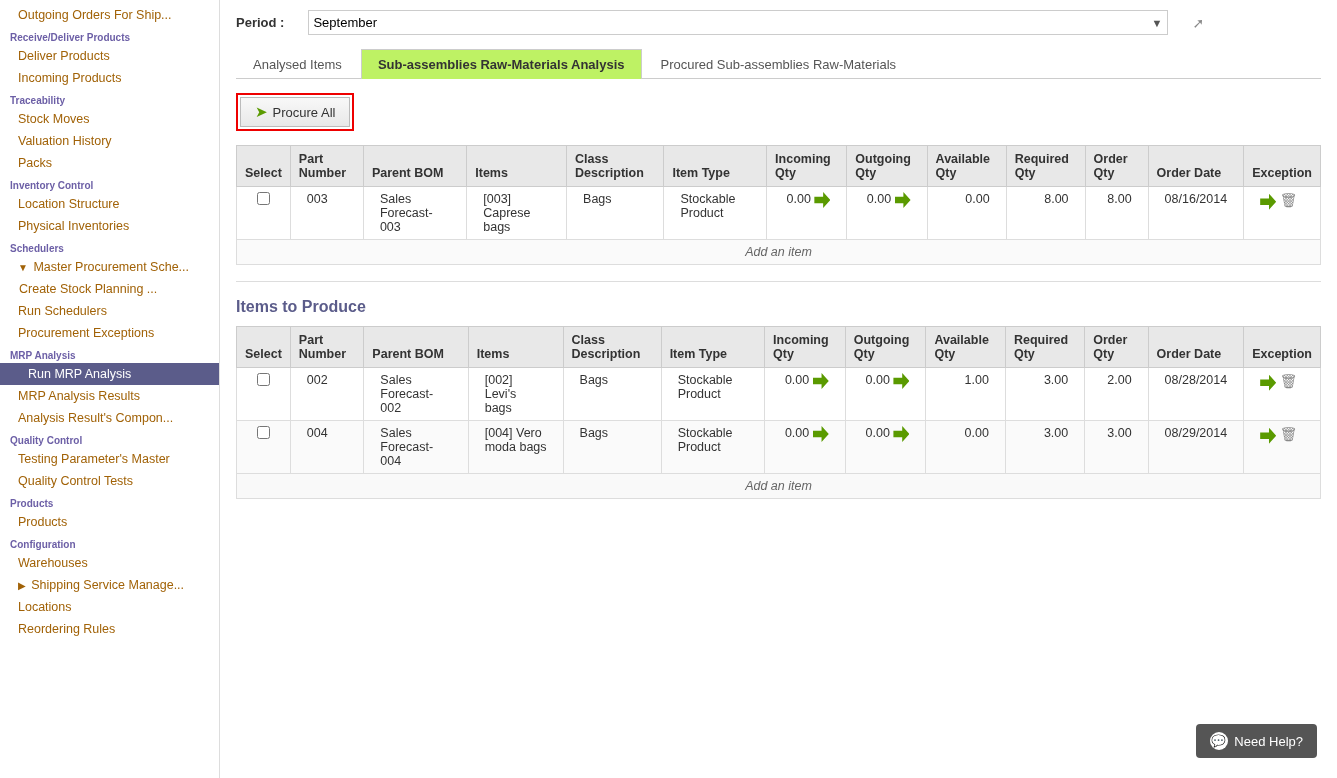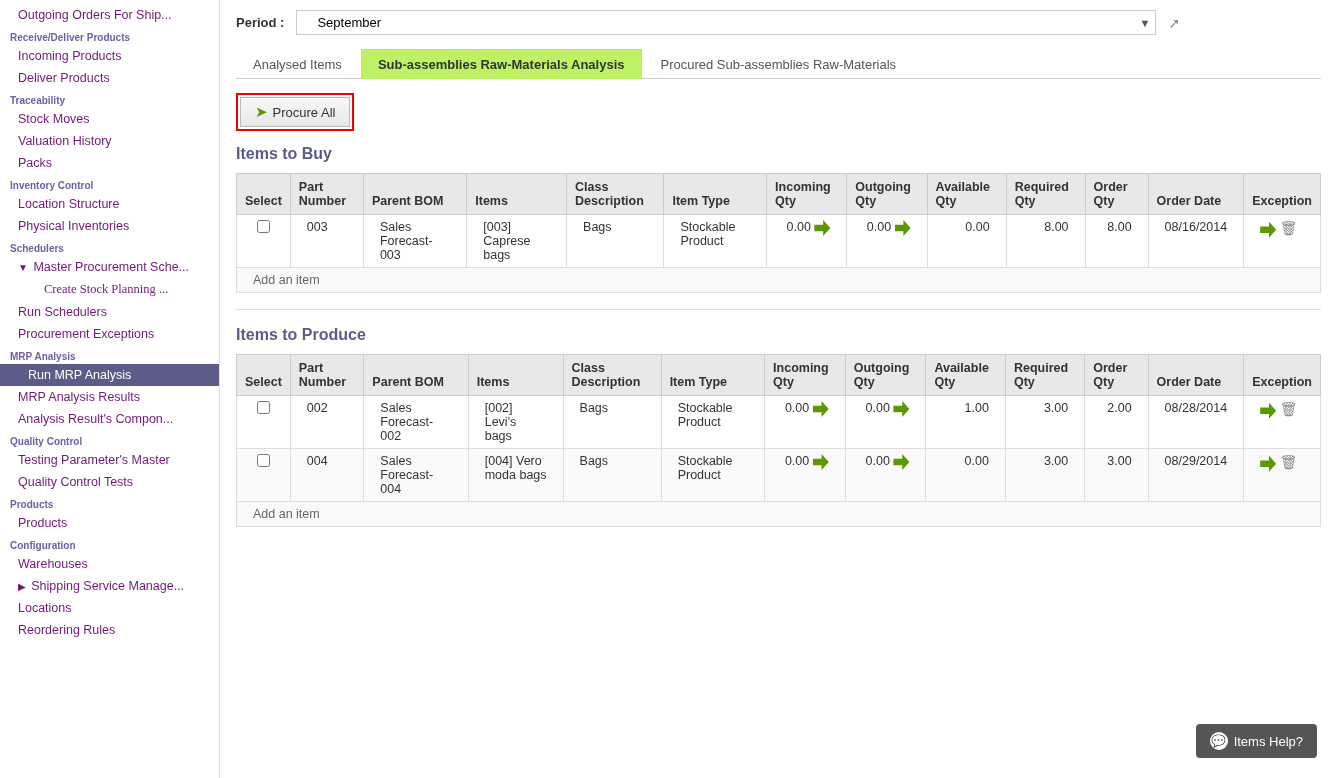--- a/index.html
+++ b/index.html
@@ -23,7 +23,7 @@
     }
     .sidebar-item {
       padding: 4px 10px 4px 18px;
-      color: #701a75;
+      color: #a16207;
       cursor: pointer;
     }
     .sidebar-item.active {

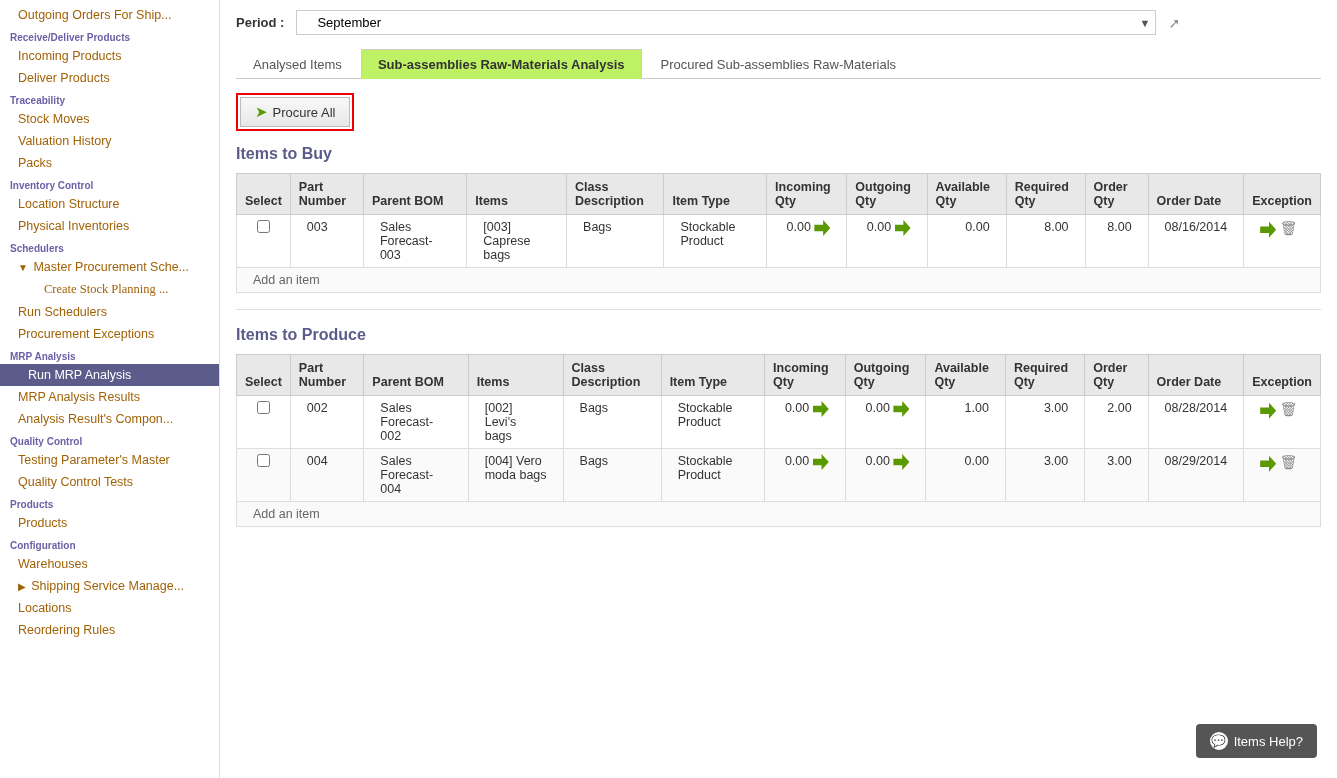--- a/index.html
+++ b/index.html
@@ -47,7 +47,7 @@
       display: flex;
       align-items: center;
       margin-bottom: 14px;
-      gap: 12px;
+      gap: 24px;
     }
     .period-label { font-weight: bold; color: #333; font-size: 13px; }
     .period-select-wrapper {

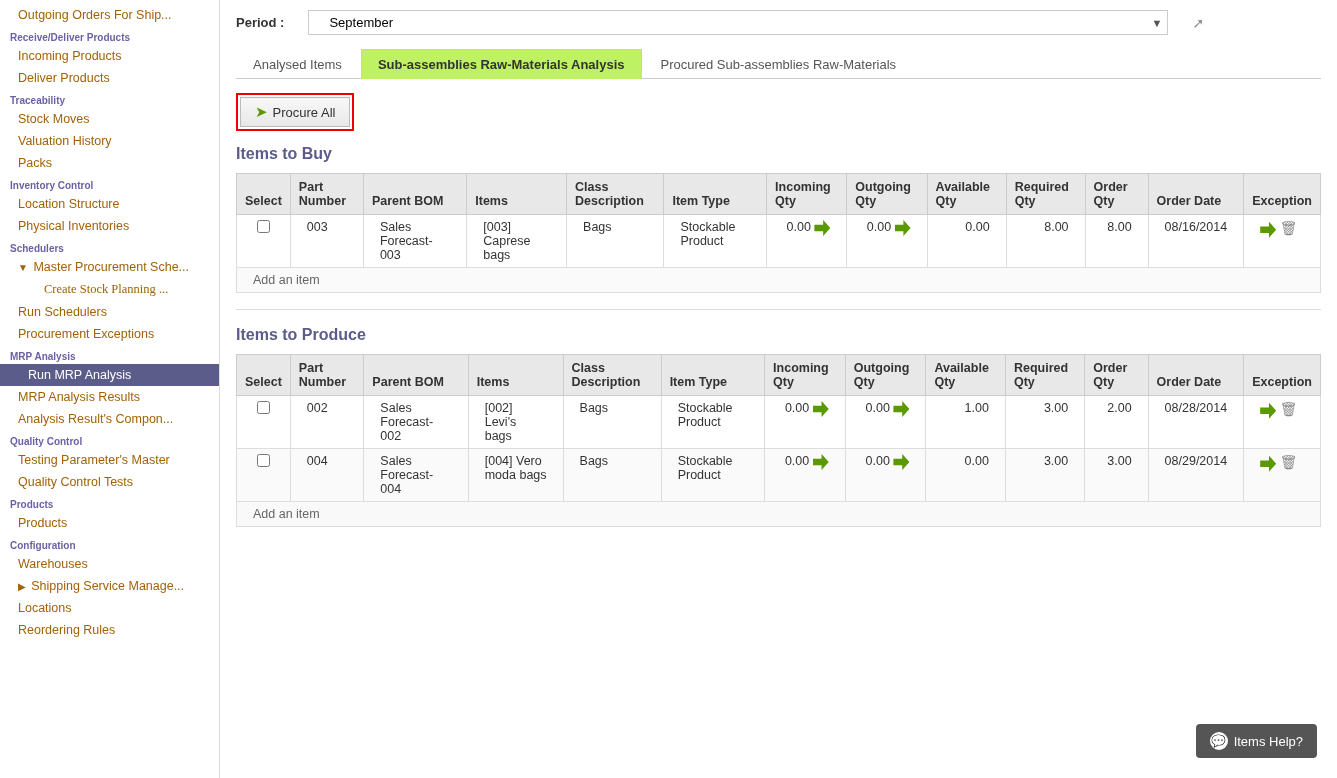--- a/index.html
+++ b/index.html
@@ -57,7 +57,7 @@
     }
     .period-select-wrapper select {
       width: 100%;
-      padding: 4px 24px 4px 20px;
+      padding: 4px 24px 4px 4px;
       border: 1px solid #ccc;
       background: #fff;
       font-size: 13px;

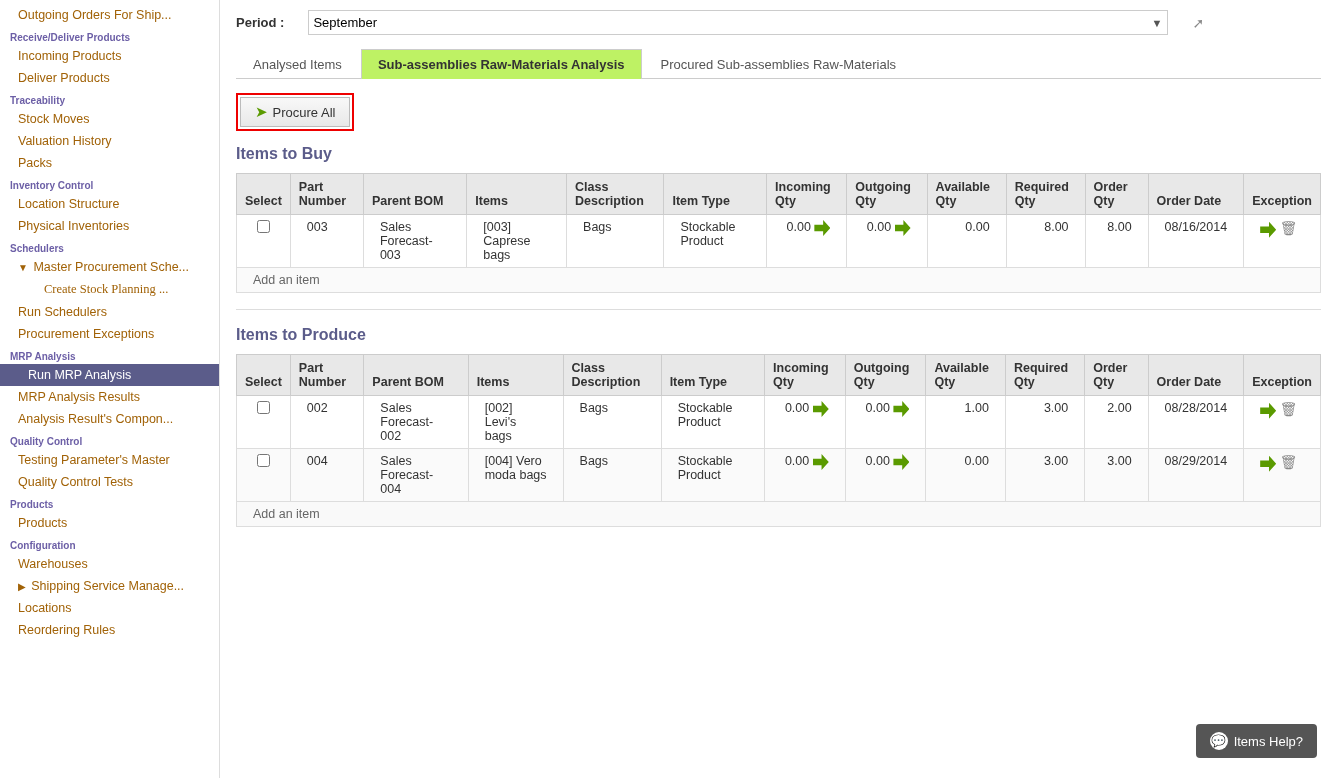--- a/index.html
+++ b/index.html
@@ -226,10 +226,10 @@
     <span>Receive/Deliver Products</span>
   </div>
   <div class="sidebar-item">
+    <span>Deliver Products</span>
+  </div>
+  <div class="sidebar-item">
     <span>Incoming Products</span>
-  </div>
-  <div class="sidebar-item">
-    <span>Deliver Products</span>
   </div>
 
   <div class="sidebar-section-label">

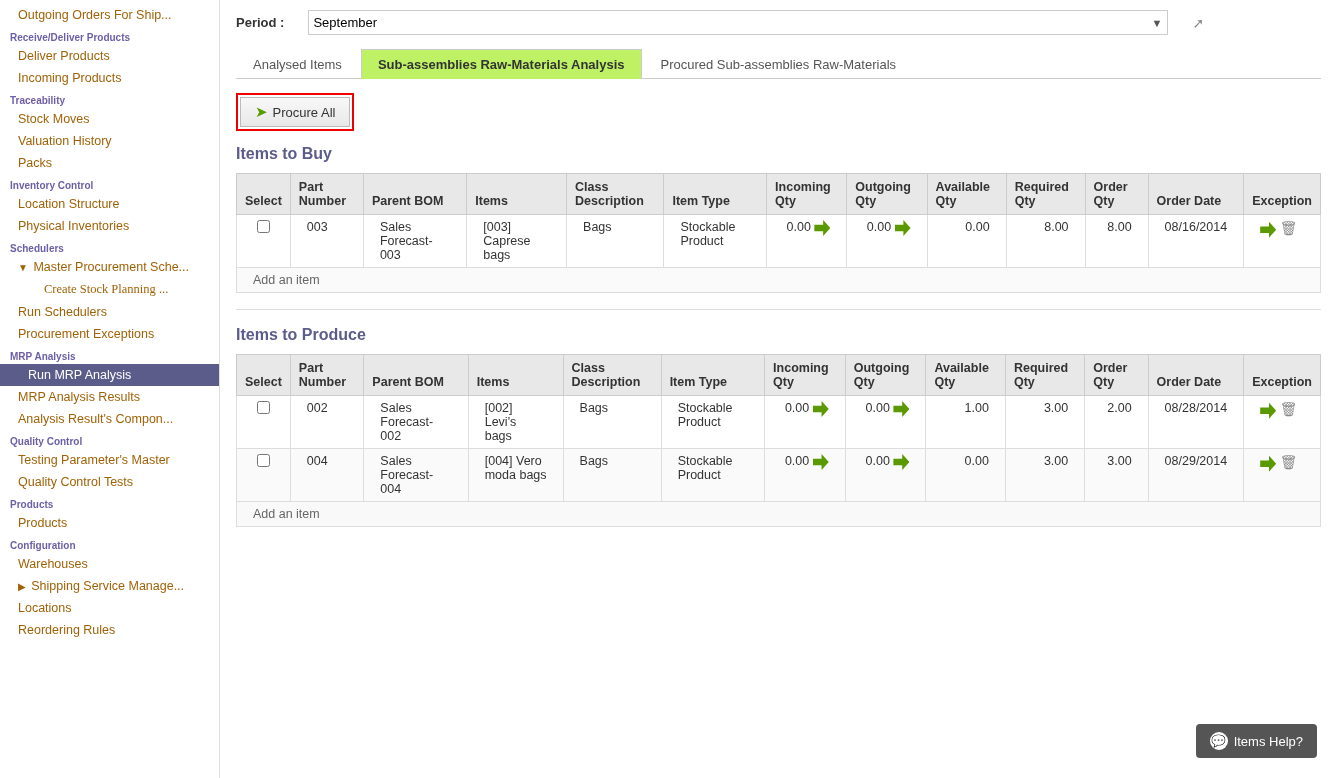--- a/index.html
+++ b/index.html
@@ -359,7 +359,6 @@
   </div>
 
   
-  <div class="section-title">Items to Buy</div>
   <table class="data-table">
     <thead>
       <tr>

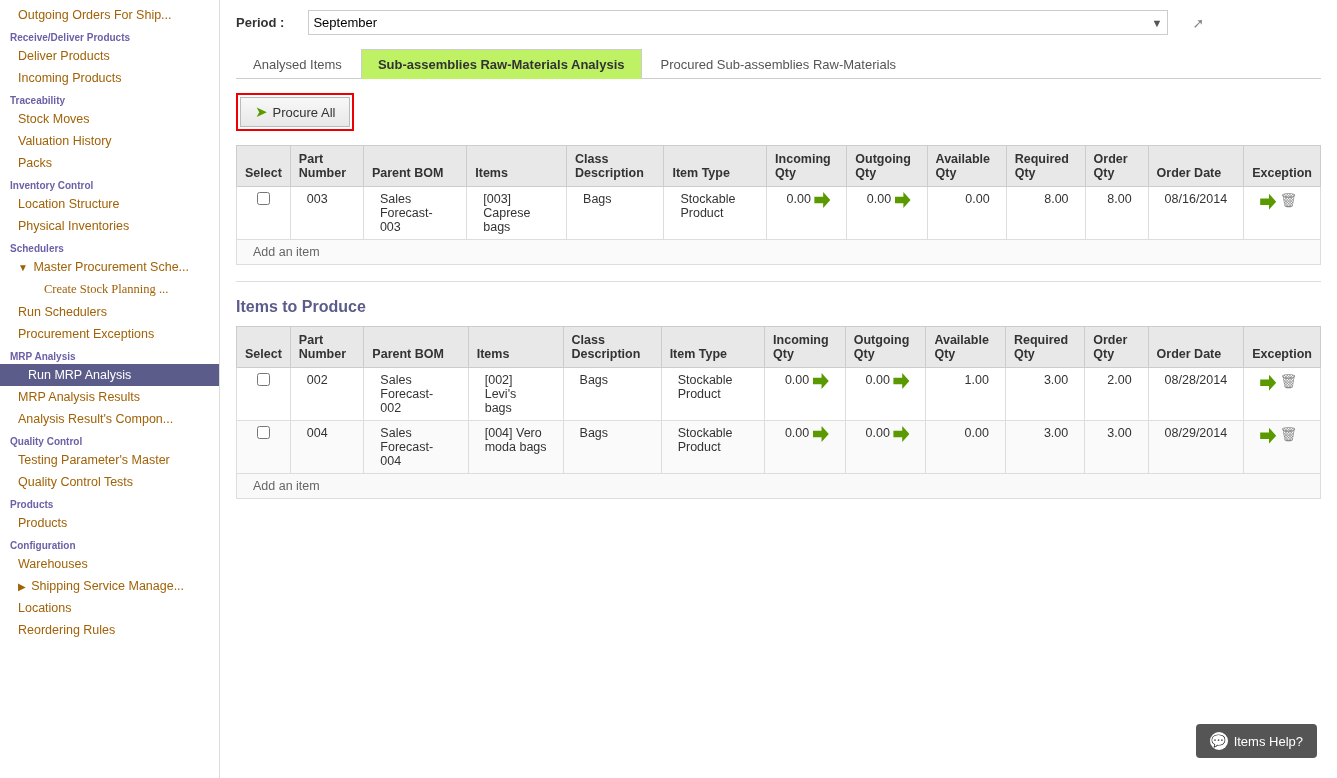--- a/index.html
+++ b/index.html
@@ -164,6 +164,8 @@
       background: #f9f9f9;
       color: #666;
       cursor: pointer;
+      font-style: italic;
+      text-align: center;
     }
     .icon-arrow-right {
       display: inline-block;

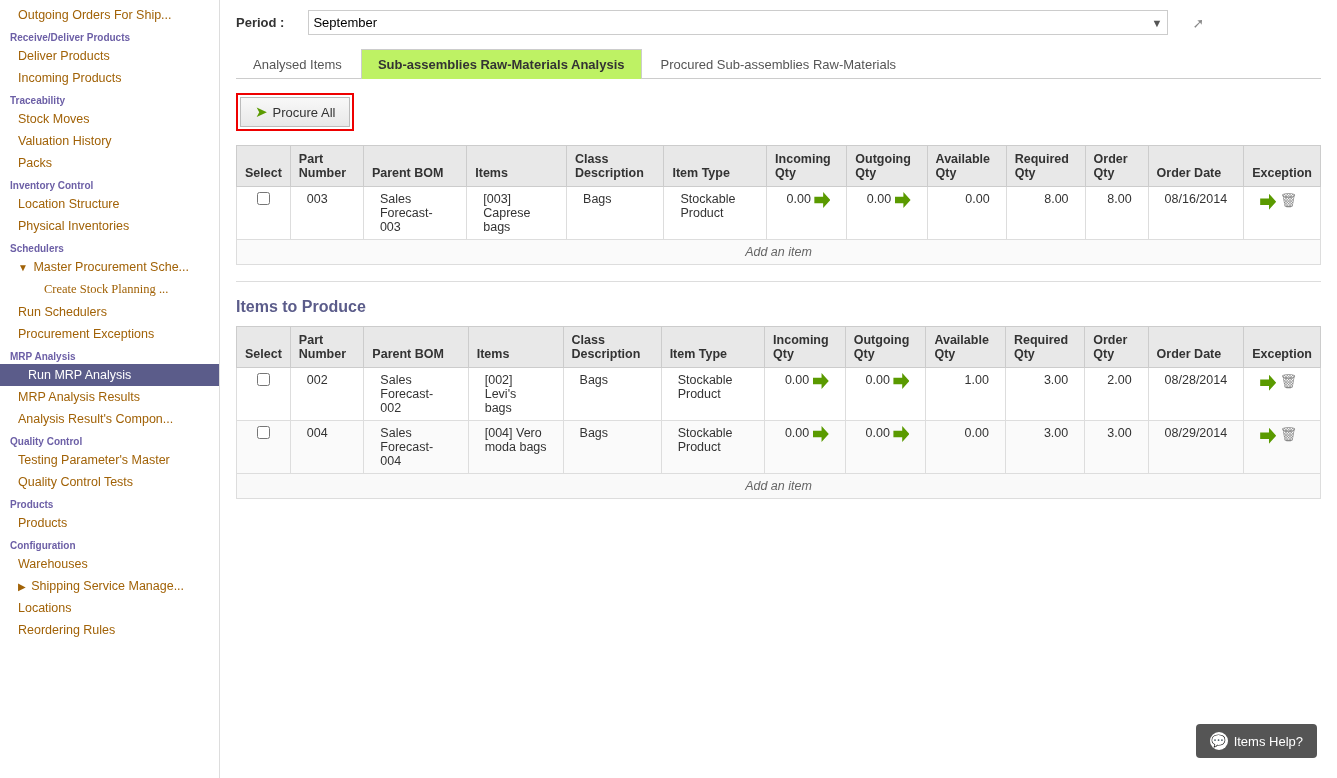--- a/index.html
+++ b/index.html
@@ -264,7 +264,7 @@
     <span class="sidebar-arrow">▼</span>
     <span>Master Procurement Sche...</span>
   </div>
-  <div class="sidebar-item" style="padding-left:44px;font-family:Liberation Serif, serif;">
+  <div class="sidebar-item" style="padding-left:19px;">
     <span>Create Stock Planning ...</span>
   </div>
   <div class="sidebar-item">

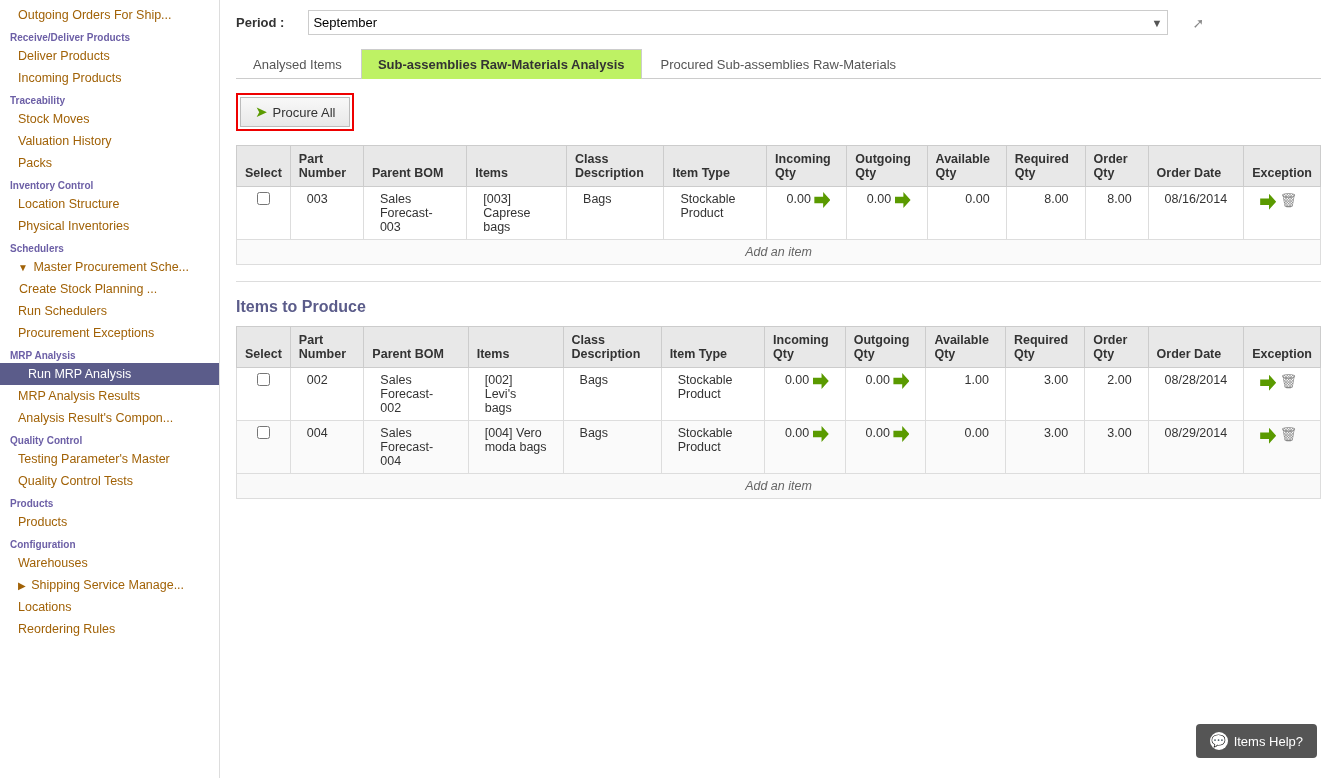--- a/index.html
+++ b/index.html
@@ -493,7 +493,7 @@
 
 <div class="help-btn">
   <div class="help-icon">💬</div>
-  <span>Items Help?</span>
+  <span>Need Help?</span>
 </div>
 
 </body></html>

